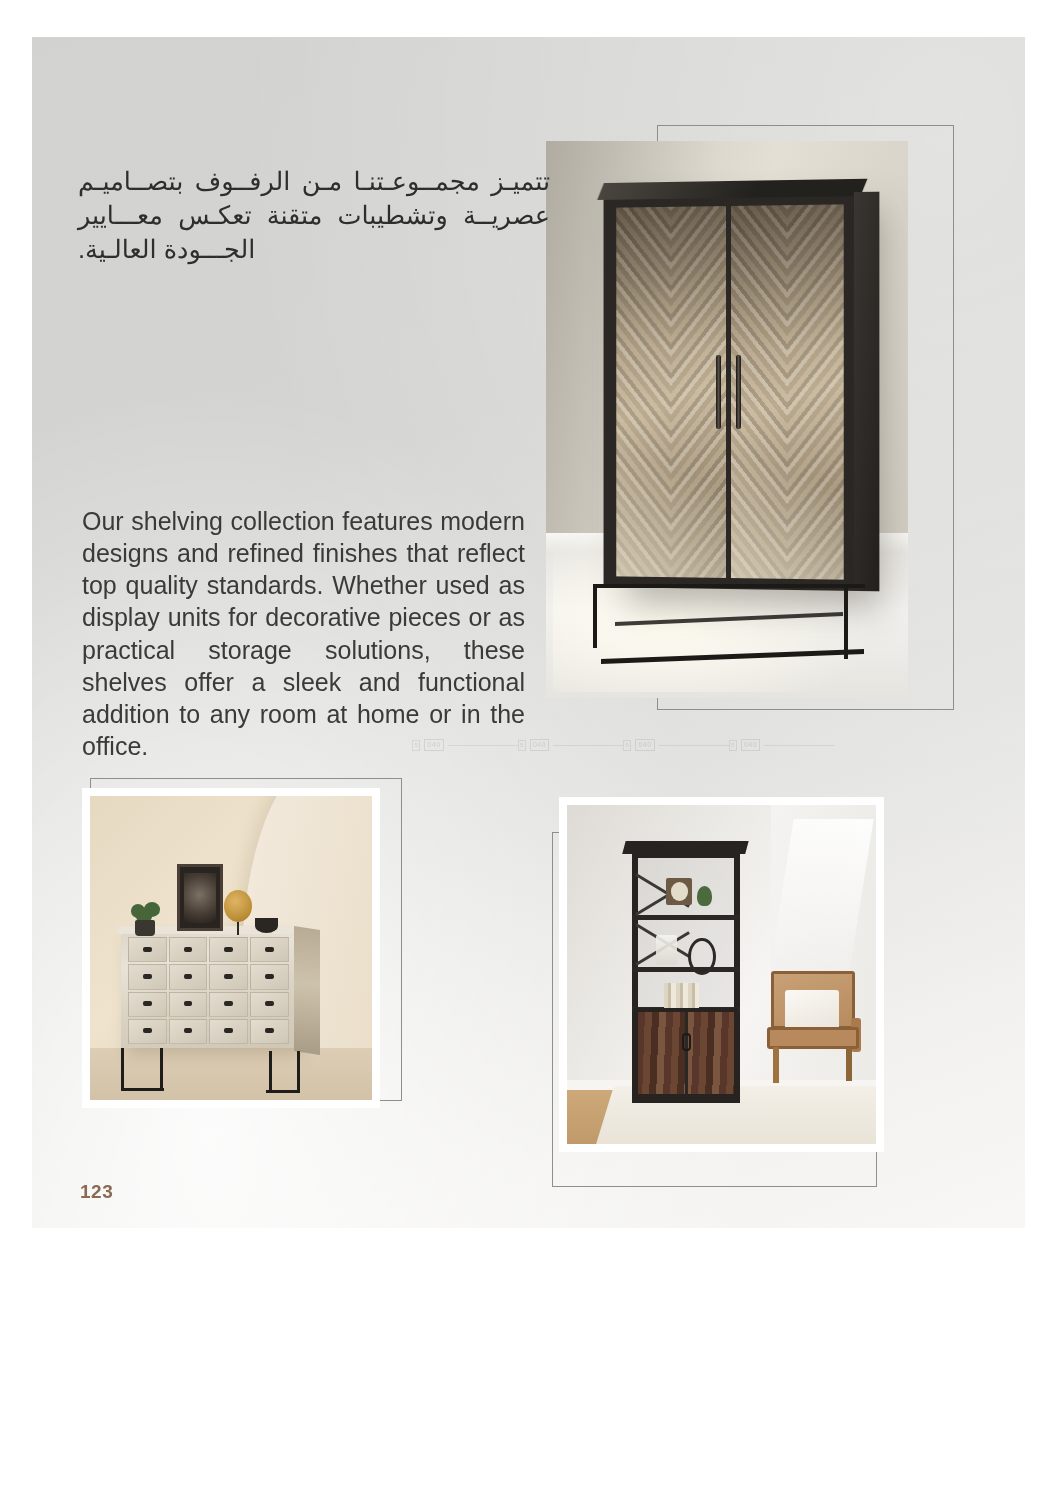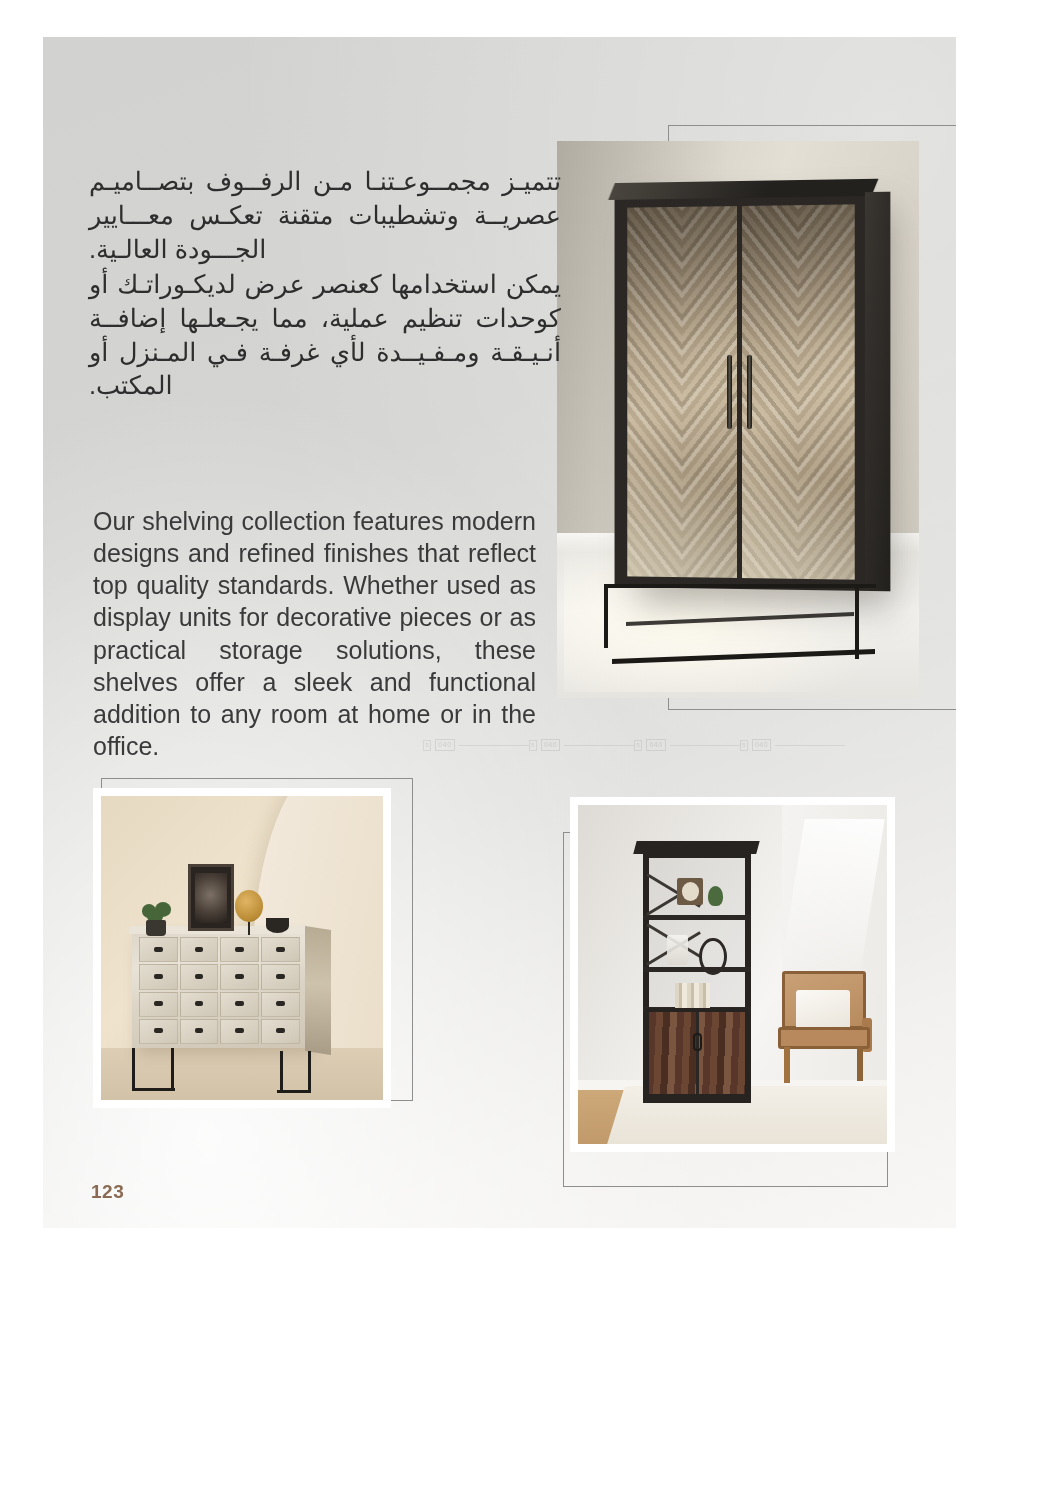--- a/index.html
+++ b/index.html
@@ -15,9 +15,9 @@
   
   #page-sheet {
     position: absolute;
-    left: 43px;
+    left: 32px;
     top: 37px;
-    width: 913px;
+    width: 993px;
     height: 1191px;
     background: linear-gradient(160deg,#d2d2d0 0%,#d4d4d2 35%,#e0e0de 62%,#f2f1ef 85%,#f8f7f5 100%);
     overflow: hidden;

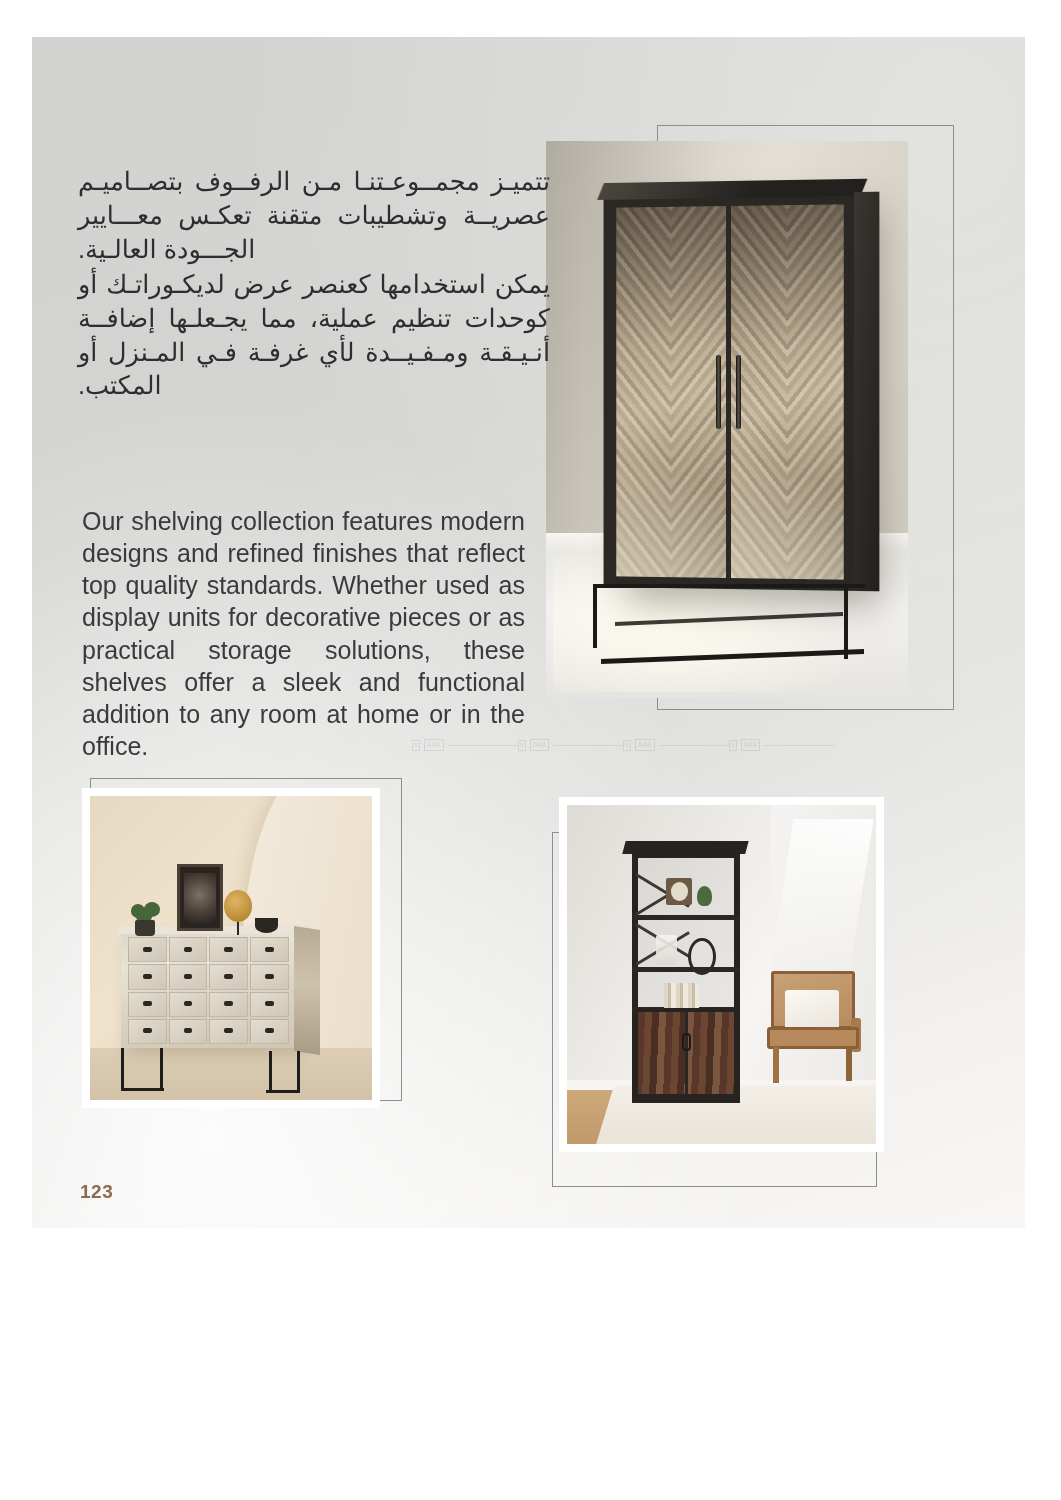--- a/index.html
+++ b/index.html
@@ -433,7 +433,6 @@
 
   <div class="arabic-block">
     <p>تتميـز مجمــوعـتنـا مـن الرفــوف بتصــاميـم عصريــة وتشطيبات متقنة تعكـس معـــايير الجـــودة العالـية.</p>
-    <p>يمكن استخدامها كعنصر عرض لديكـوراتـك أو كوحدات تنظيم عملية، مما يجـعلـها إضافــة أنـيـقـة ومـفـيــدة لأي غرفـة فـي المـنزل أو المكتب.</p>
   </div>
 
   <div class="english-block">

